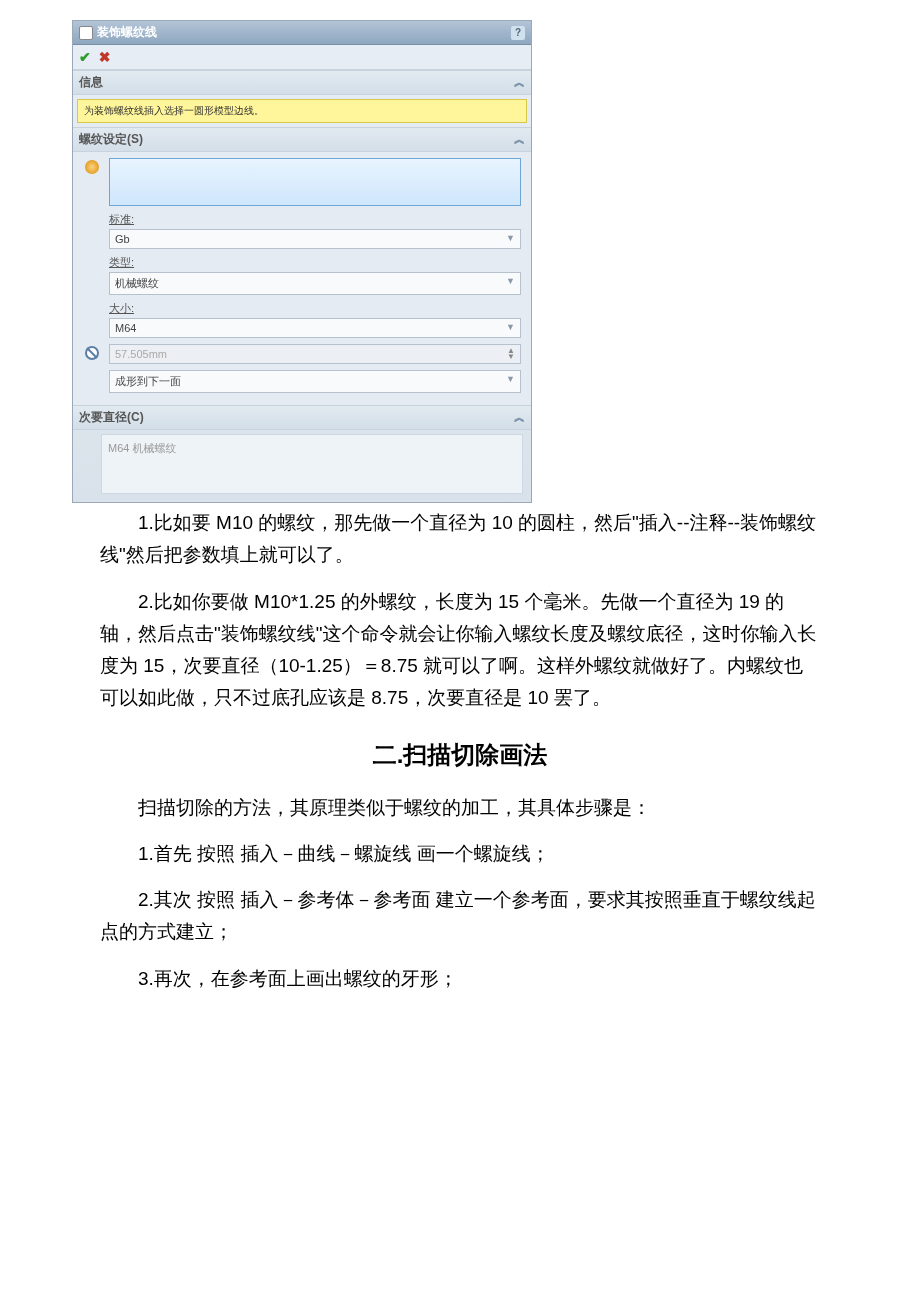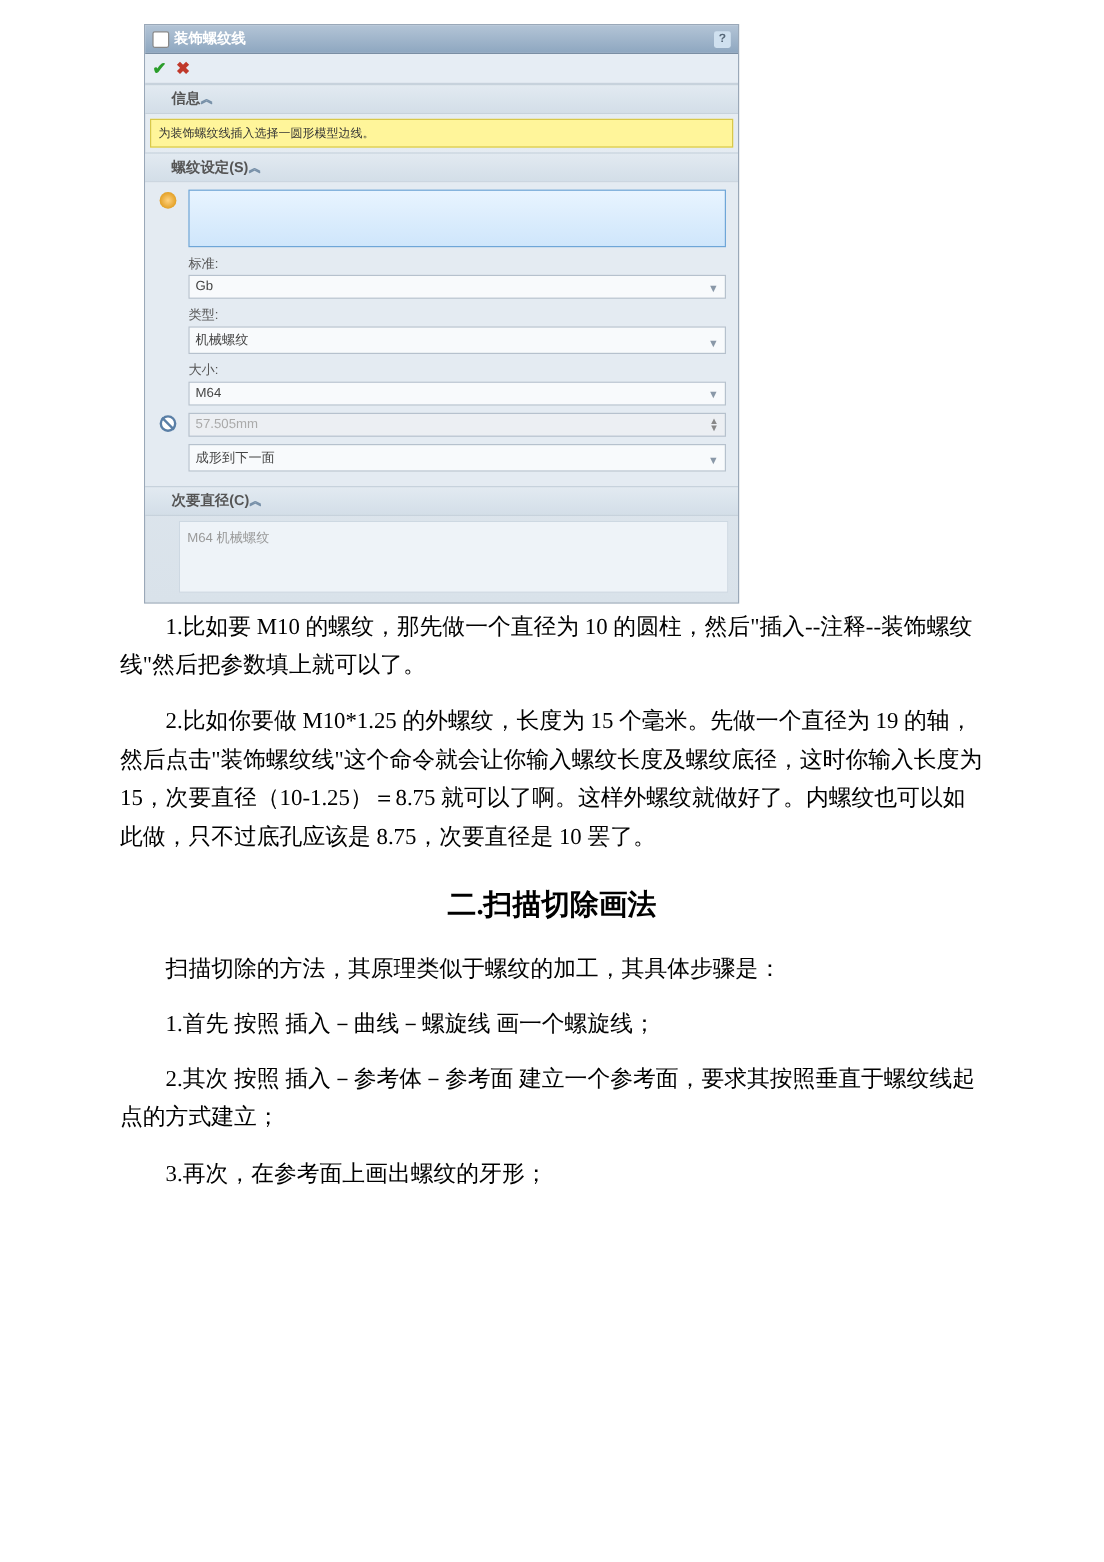--- a/index.html
+++ b/index.html
@@ -10,8 +10,8 @@
       padding: 20px 0;
     }
     .dialog {
-      width: 496px;
-      margin-left: 120px;
+      width: 460px;
+      margin-left: 72px;
       border: 1px solid #9aa8b8;
       background: linear-gradient(#e8eef4, #d9e2ea);
       font-size: 12px;

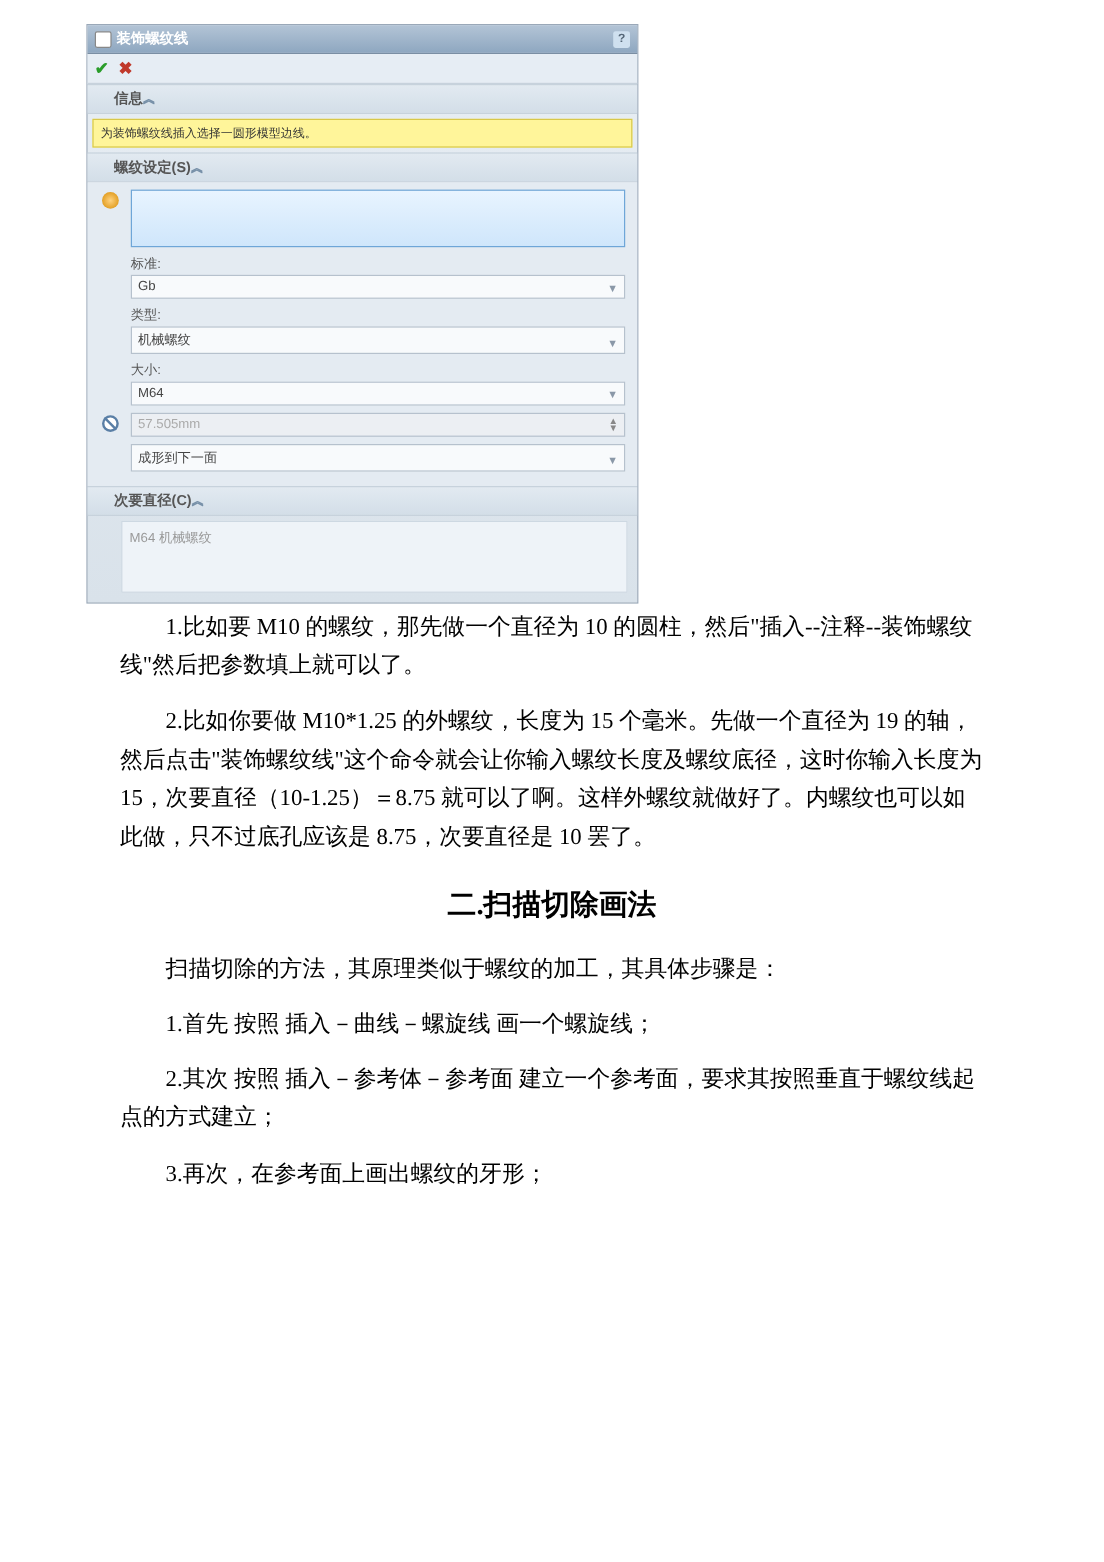--- a/index.html
+++ b/index.html
@@ -43,9 +43,9 @@
       background: linear-gradient(#e2eaf1, #d3dee8);
       border-top: 1px solid #c7d2dc;
       border-bottom: 1px solid #c7d2dc;
-      padding: 3px 22px;
-      display: flex;
-      justify-content: flex-start;
+      padding: 3px 6px;
+      display: flex;
+      justify-content: space-between;
       align-items: center;
       font-weight: bold;
       color: #555;

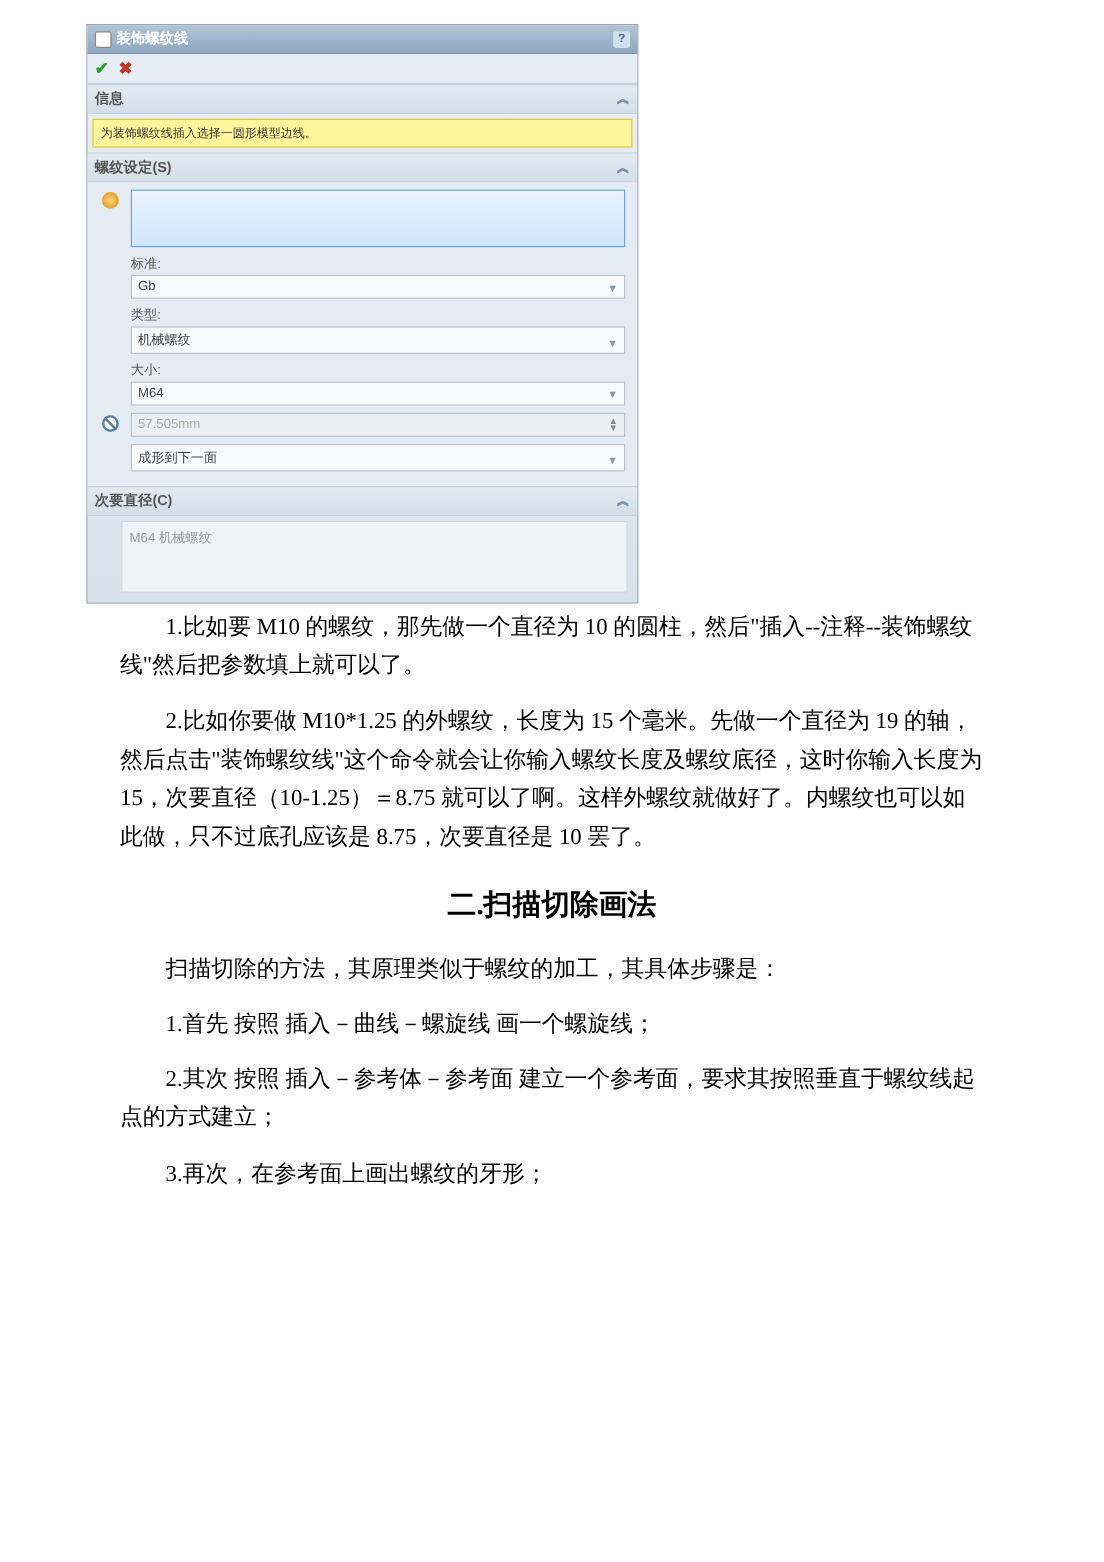--- a/index.html
+++ b/index.html
@@ -69,7 +69,7 @@
     .small-icon-diam { width: 14px; height: 14px; border-radius: 50%; background: #fff; border: 2px solid #5a7fa6; position: relative; }
     .small-icon-diam::after { content: ""; position: absolute; width: 14px; height: 2px; background: #5a7fa6; top: 4px; left: -2px; transform: rotate(45deg); }
     .field-col { flex: 1; }
-    .field-label { font-size: 11px; color: #555; margin-bottom: 2px; }
+    .field-label { font-size: 11px; color: #555; margin-bottom: 2px; text-decoration: underline; }
     .select-box, .text-input, .spinner-box {
       width: 100%;
       background: #f8fafc;

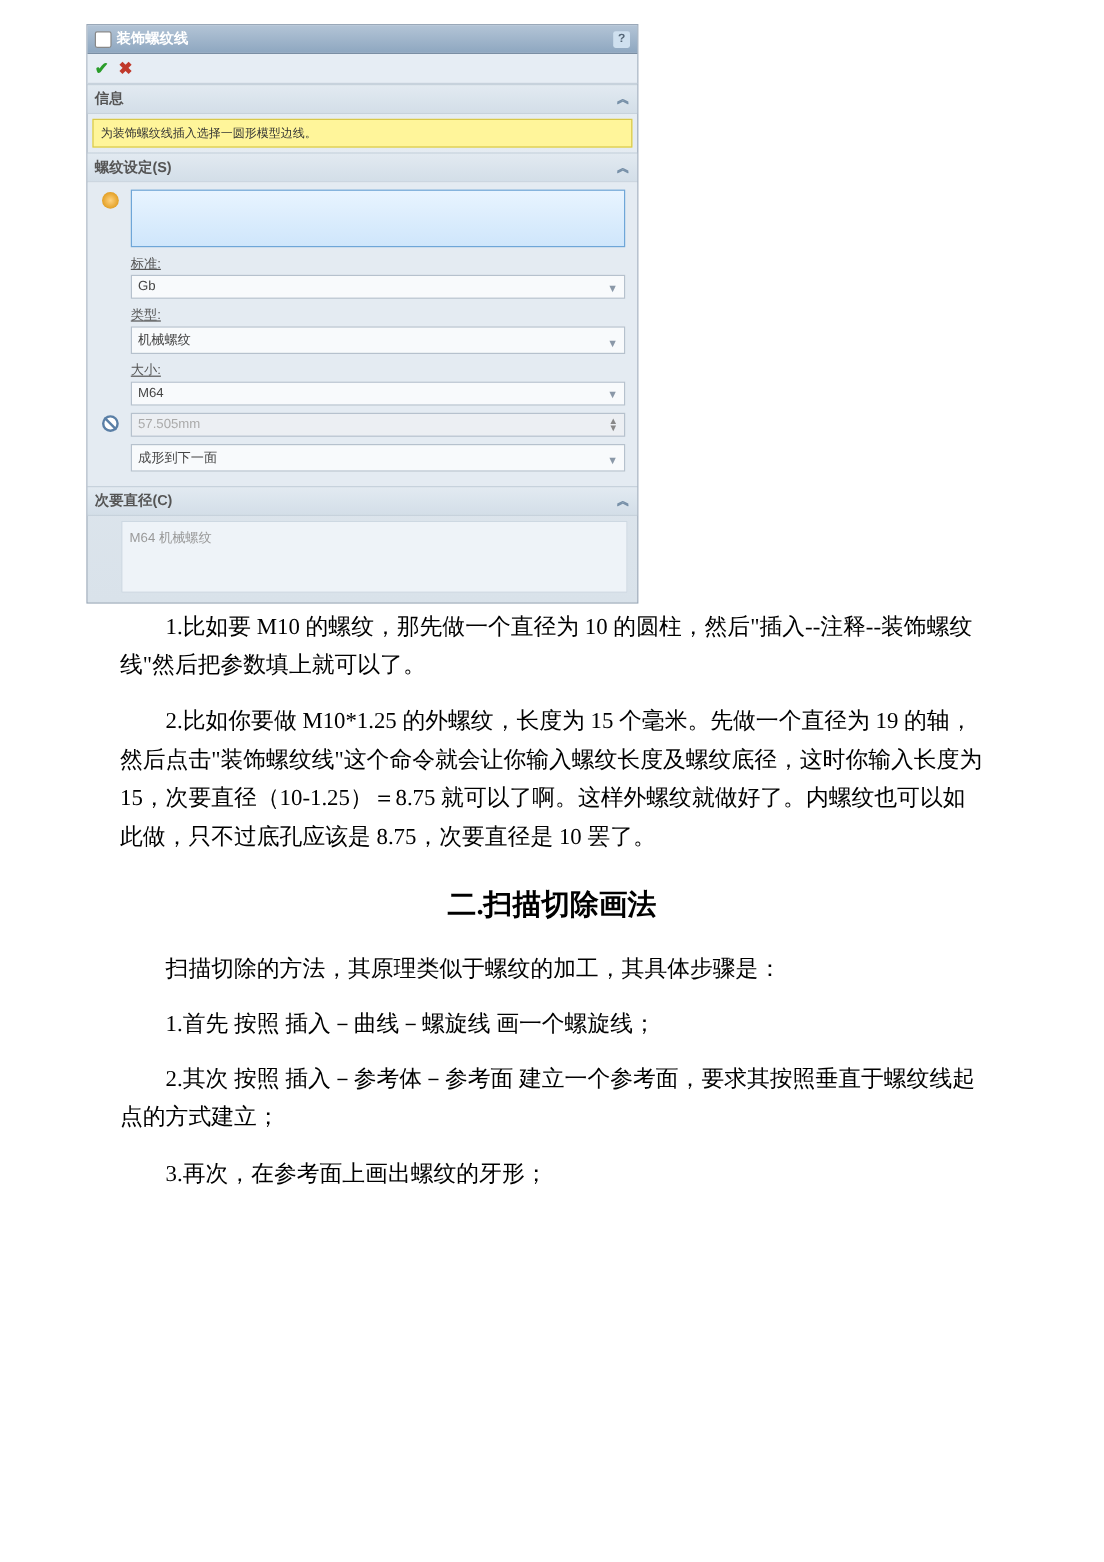--- a/index.html
+++ b/index.html
@@ -79,7 +79,7 @@
       color: #444;
       display: flex;
       justify-content: space-between;
-      align-items: flex-end;
+      align-items: flex-start;
     }
     .select-arrow { color: #8a98a8; font-size: 9px; }
     .spinner-ctrl { display: flex; flex-direction: column; line-height: 6px; font-size: 8px; color: #888; }

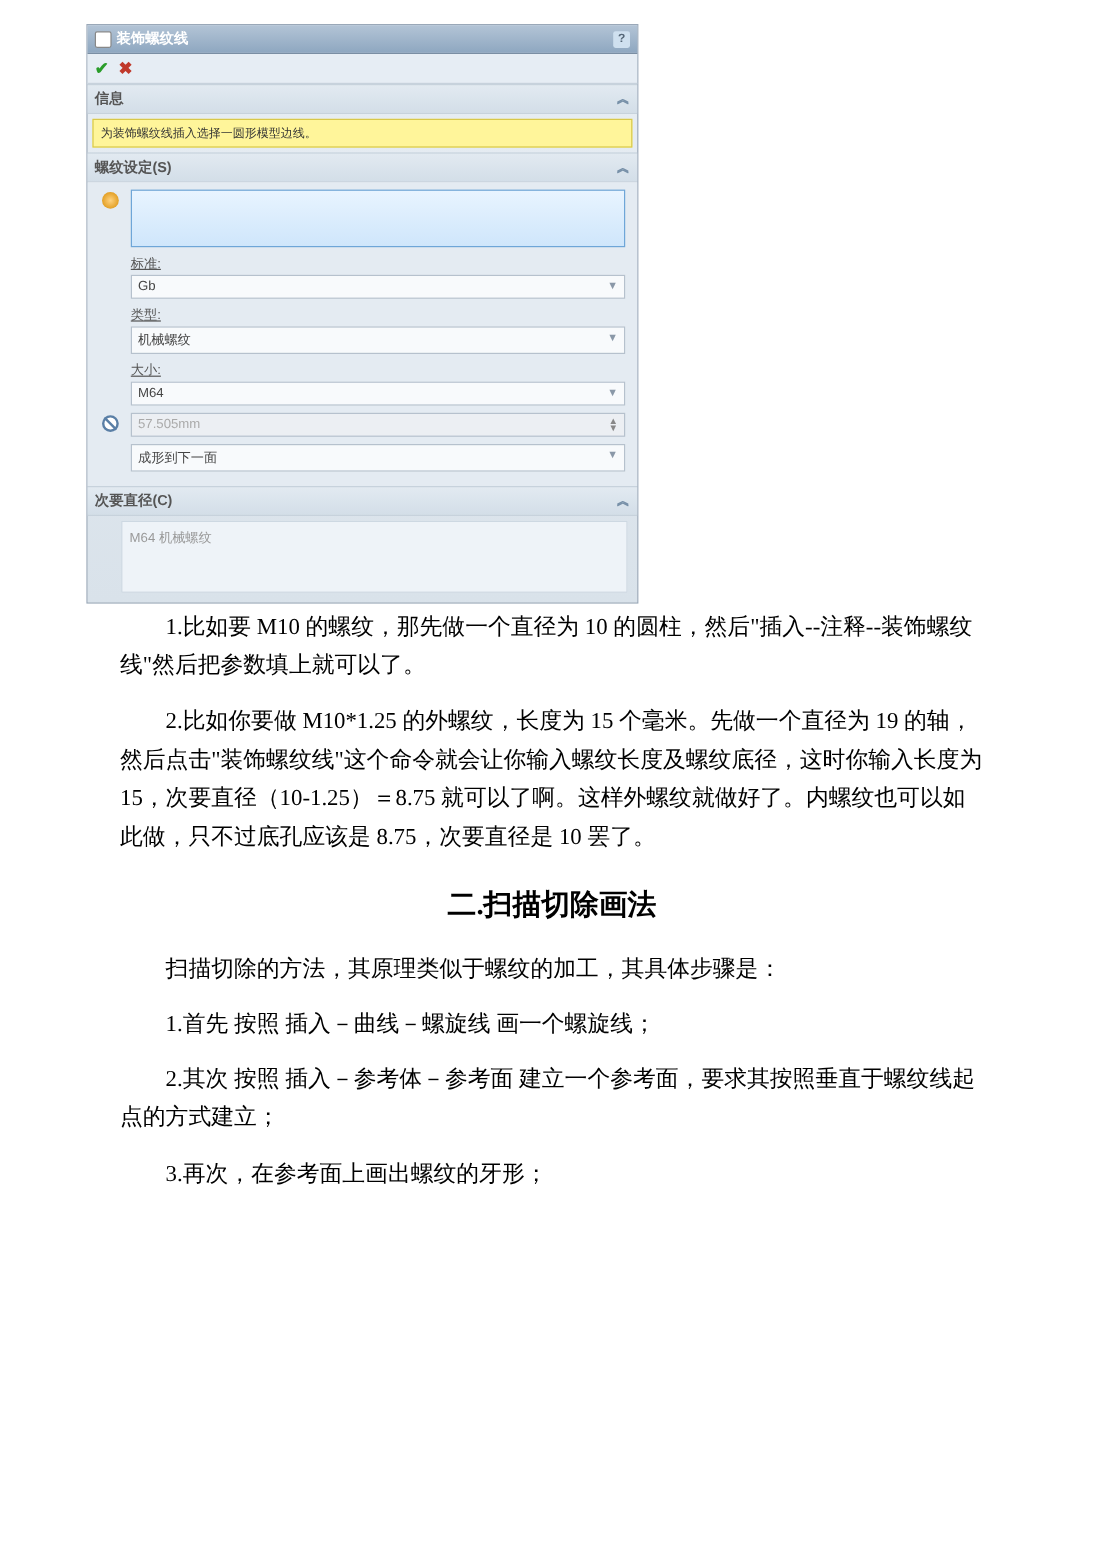--- a/index.html
+++ b/index.html
@@ -104,7 +104,7 @@
       line-height: 1.7;
       color: #000;
       padding: 4px 100px 0 100px;
-      font-family: Liberation Serif, serif;
+      font-family: Liberation Sans, sans-serif;
       position: relative;
       z-index: 1;
     }

